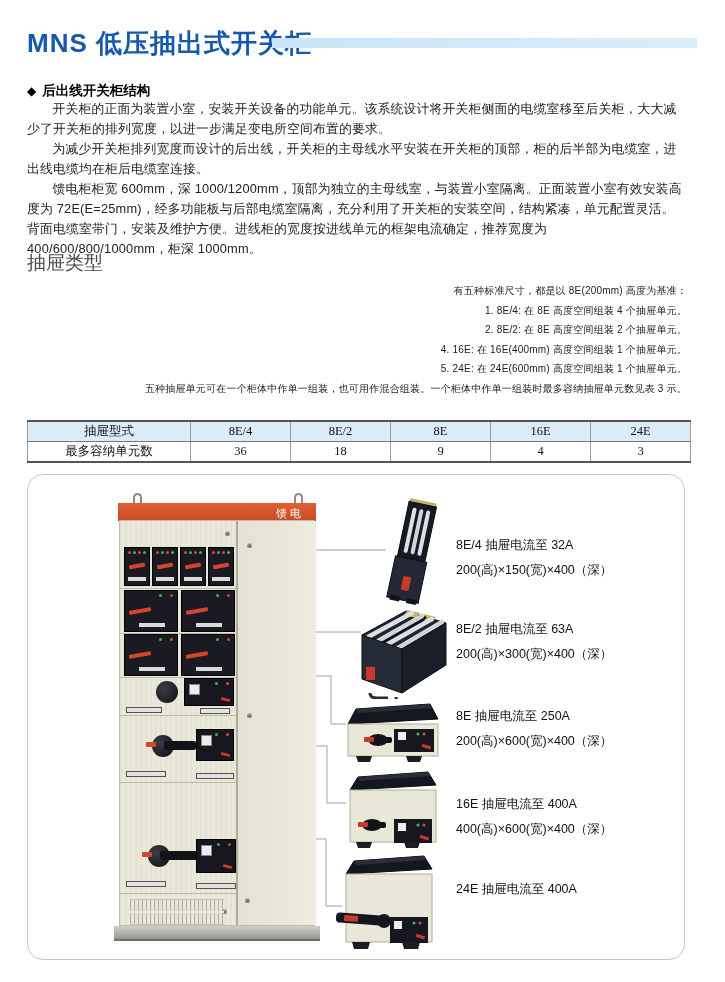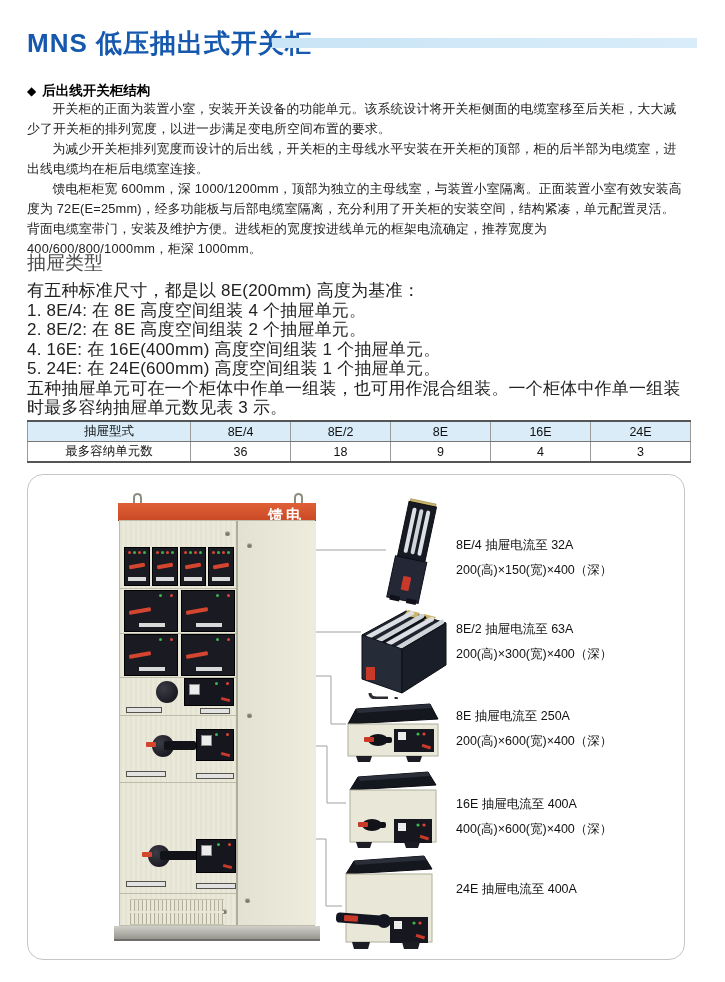--- a/index.html
+++ b/index.html
@@ -21,7 +21,7 @@
   
   .drawer-head{position:absolute;left:27px;top:250px;margin:0;font-size:19px;font-weight:500;color:#4a4a4a;}
   .drawer-lines{position:absolute;left:27px;top:281px;width:660px;}
-  .drawer-lines div{font-size:17px;line-height:19.5px;color:#222;letter-spacing:.2px;}
+  .drawer-lines div{font-size:10px;line-height:19.5px;color:#222;letter-spacing:.2px;text-align:right;}
 
   
   .cap-table{position:absolute;left:27px;top:420px;width:663px;border-collapse:collapse;table-layout:fixed;

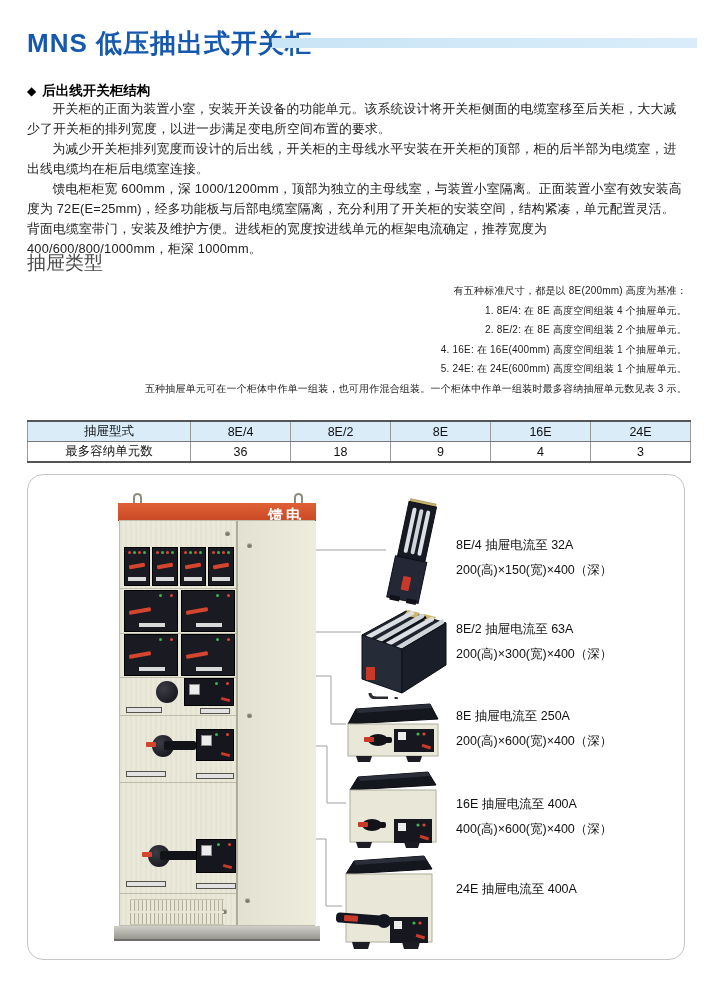--- a/index.html
+++ b/index.html
@@ -27,7 +27,7 @@
   .cap-table{position:absolute;left:27px;top:420px;width:663px;border-collapse:collapse;table-layout:fixed;
              border-top:2px solid #555;border-bottom:2px solid #555;}
   .cap-table td{border:1px solid #9a9a9a;text-align:center;font-size:12.5px;color:#111;
-                height:19px;padding:0;}
+                height:19px;padding:0;font-family:Liberation Serif, serif;}
   .cap-table tr.thead td{background:#d9ecf8;border-bottom:1px solid #777;}
 
   

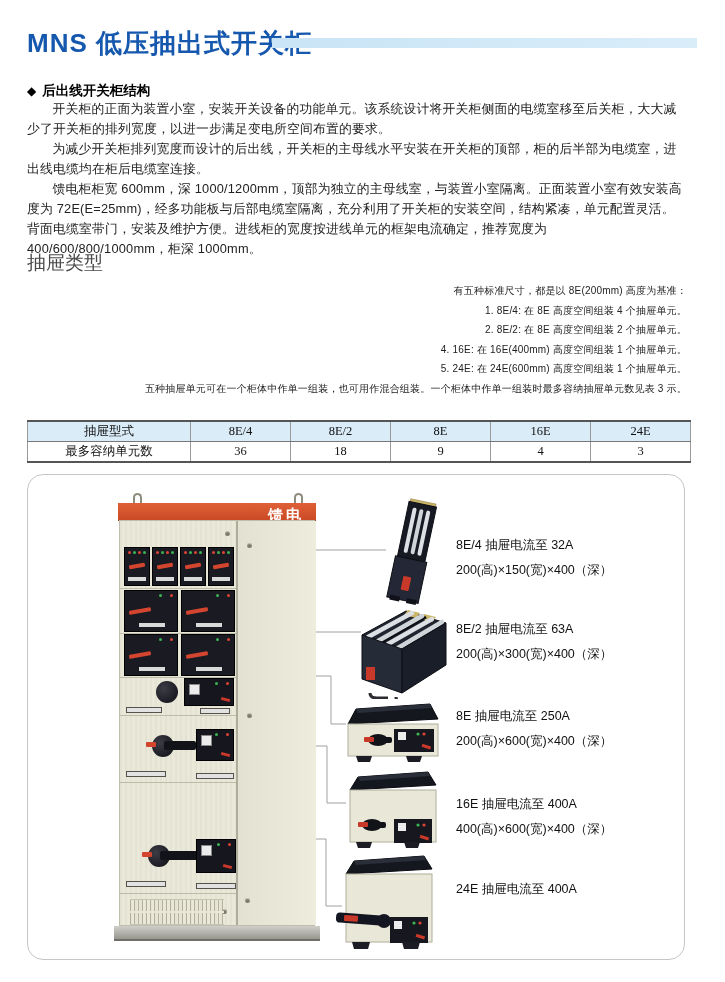--- a/index.html
+++ b/index.html
@@ -43,7 +43,7 @@
        border-radius:5px 5px 0 0;box-sizing:border-box;}
   .band{position:absolute;left:0;top:10px;width:198px;height:17px;
         background:linear-gradient(#df6036,#cb4a26);border-bottom:1px solid #a53a1c;}
-  .band-label{position:absolute;right:12px;top:3px;color:#fff;font-size:15px;font-weight:700;letter-spacing:3px;}
+  .band-label{position:absolute;right:12px;top:3px;color:#fff;font-size:11px;font-weight:400;letter-spacing:3px;}
   .cab-body{position:absolute;left:1px;top:27px;width:196px;height:406px;background:#eae8d9;
             border:1px solid #bfbdac;box-sizing:border-box;
             background-image:repeating-linear-gradient(90deg,rgba(120,118,95,.05) 0 2px,transparent 2px 5px);}

